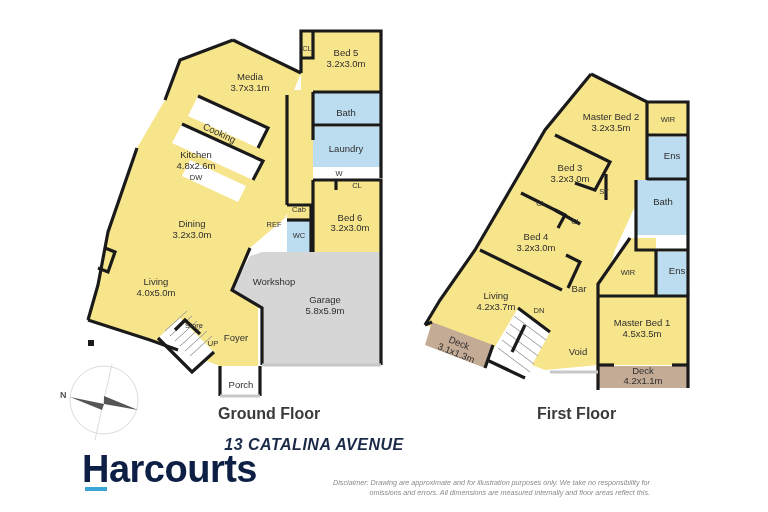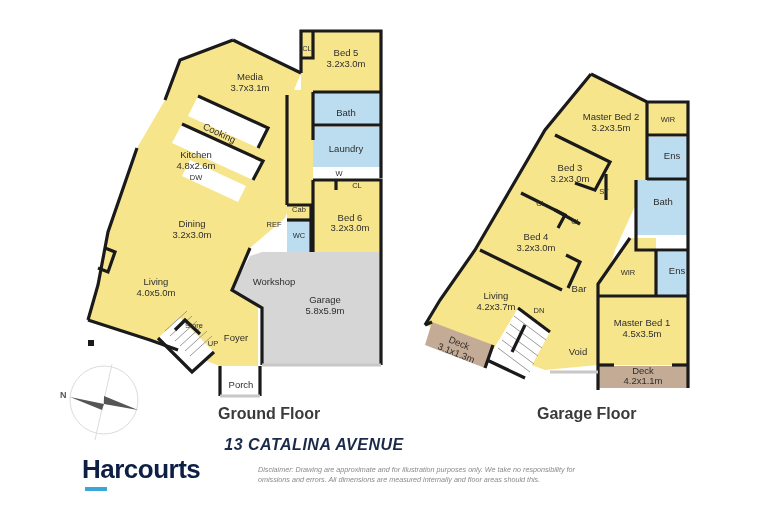--- a/index.html
+++ b/index.html
@@ -208,7 +208,7 @@
 </svg>
 
 <div class="floor-title" style="left:218px;top:405px;">Ground Floor</div>
-<div class="floor-title" style="left:537px;top:405px;">Garage Floor</div>
+<div class="floor-title" style="left:537px;top:405px;">First Floor</div>
 
 <div class="address">13 CATALINA AVENUE</div>
 

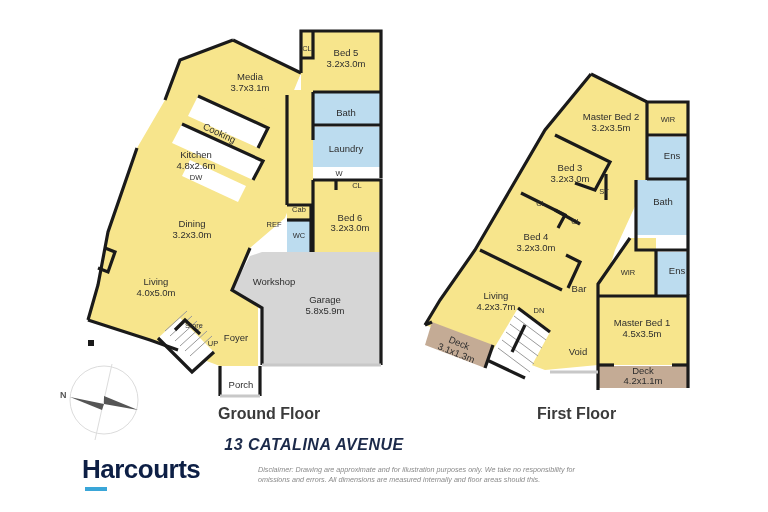--- a/index.html
+++ b/index.html
@@ -12,7 +12,7 @@
   .lbl-s{font-family:"Liberation Sans",sans-serif;font-size:7.5px;fill:#2e2e2e;text-anchor:middle;}
   .floor-title{position:absolute;font-family:"Liberation Sans",sans-serif;font-weight:bold;font-size:16px;color:#3a3a3a;}
   .address{position:absolute;left:0;width:628px;top:436px;text-align:center;font-family:"Liberation Sans",sans-serif;font-weight:bold;font-style:italic;font-size:16px;color:#1c2a4a;letter-spacing:0.5px;}
-  .logo{position:absolute;left:82px;top:452px;font-family:"Liberation Sans",sans-serif;font-weight:bold;font-size:26px;color:#0d1f45;letter-spacing:-0.5px;line-height:34px;}
+  .logo{position:absolute;left:82px;top:452px;font-family:"Liberation Sans",sans-serif;font-weight:bold;font-size:38px;color:#0d1f45;letter-spacing:-0.5px;line-height:34px;}
   .logo-bar{position:absolute;left:85px;top:487px;width:22px;height:4px;background:#3aa6d8;}
   .disclaimer{position:absolute;left:258px;top:465px;width:392px;text-align:left;font-family:"Liberation Sans",sans-serif;font-style:italic;font-size:7.2px;line-height:10px;color:#8a8a8a;}
 </style>

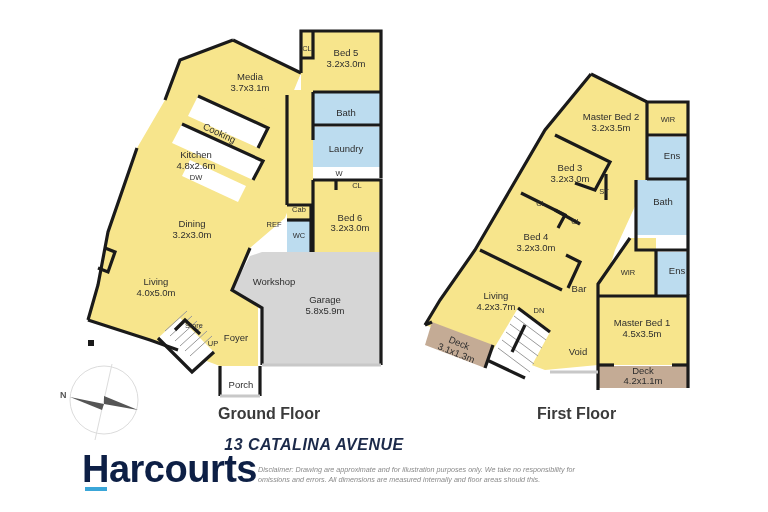--- a/index.html
+++ b/index.html
@@ -14,7 +14,7 @@
   .address{position:absolute;left:0;width:628px;top:436px;text-align:center;font-family:"Liberation Sans",sans-serif;font-weight:bold;font-style:italic;font-size:16px;color:#1c2a4a;letter-spacing:0.5px;}
   .logo{position:absolute;left:82px;top:452px;font-family:"Liberation Sans",sans-serif;font-weight:bold;font-size:38px;color:#0d1f45;letter-spacing:-0.5px;line-height:34px;}
   .logo-bar{position:absolute;left:85px;top:487px;width:22px;height:4px;background:#3aa6d8;}
-  .disclaimer{position:absolute;left:258px;top:465px;width:392px;text-align:left;font-family:"Liberation Sans",sans-serif;font-style:italic;font-size:7.2px;line-height:10px;color:#8a8a8a;}
+  .disclaimer{position:absolute;left:258px;top:478px;width:392px;text-align:right;font-family:"Liberation Sans",sans-serif;font-style:italic;font-size:7.2px;line-height:10px;color:#8a8a8a;}
 </style>
 </head>
 <body>

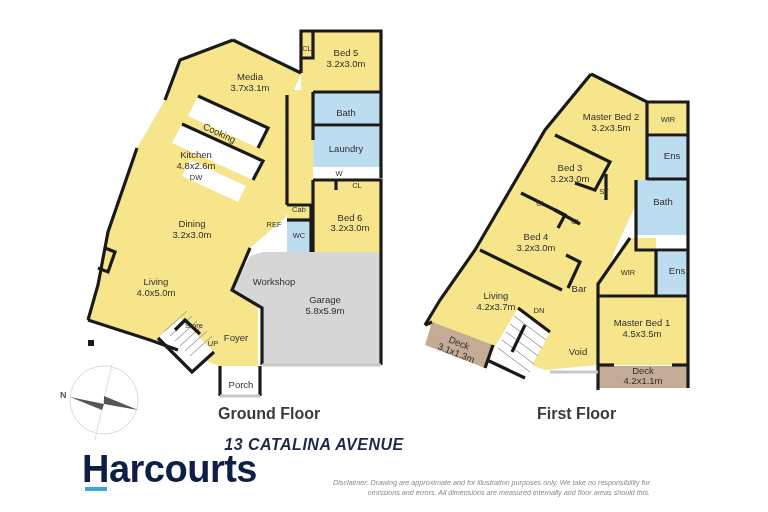--- a/index.html
+++ b/index.html
@@ -217,7 +217,7 @@
 
 <div class="disclaimer">
   <div>Disclaimer: Drawing are approximate and for illustration purposes only. We take no responsibility for</div>
-  <div>omissions and errors. All dimensions are measured internally and floor areas should this.</div>
+  <div>omissions and errors. All dimensions are measured internally and floor areas reflect this.</div>
 </div>
 
 </body></html>

